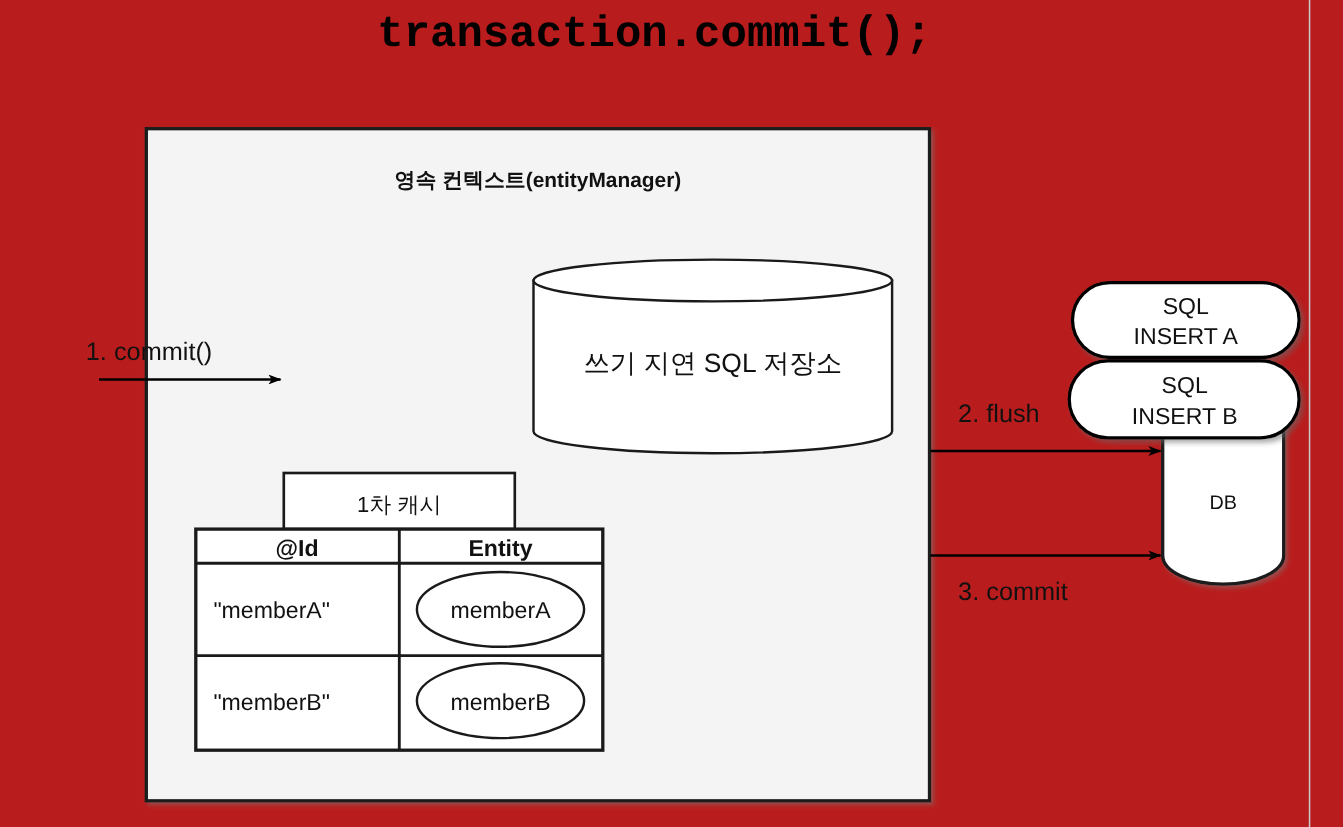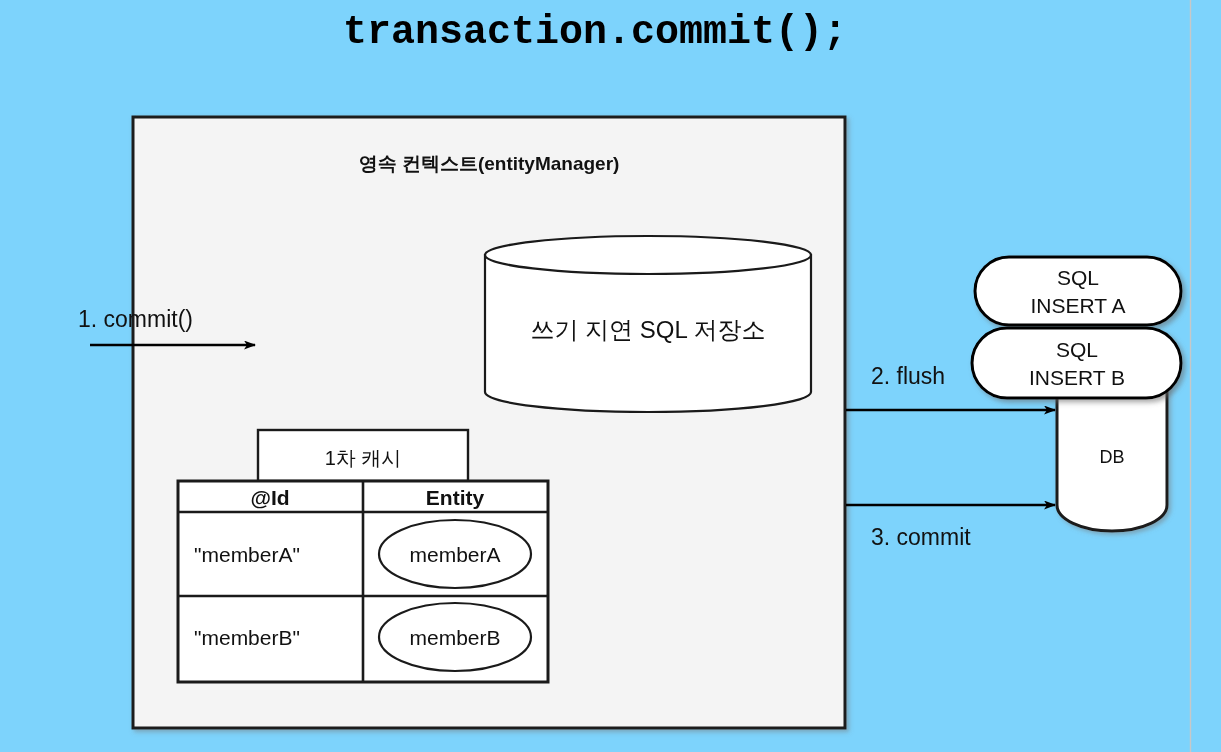--- a/index.html
+++ b/index.html
@@ -17,7 +17,7 @@
     position: relative;
     width: 1221px;
     height: 752px;
-    background: #7dd3fc;
+    background: #b91c1c;
   }
   #title {
     position: absolute;

